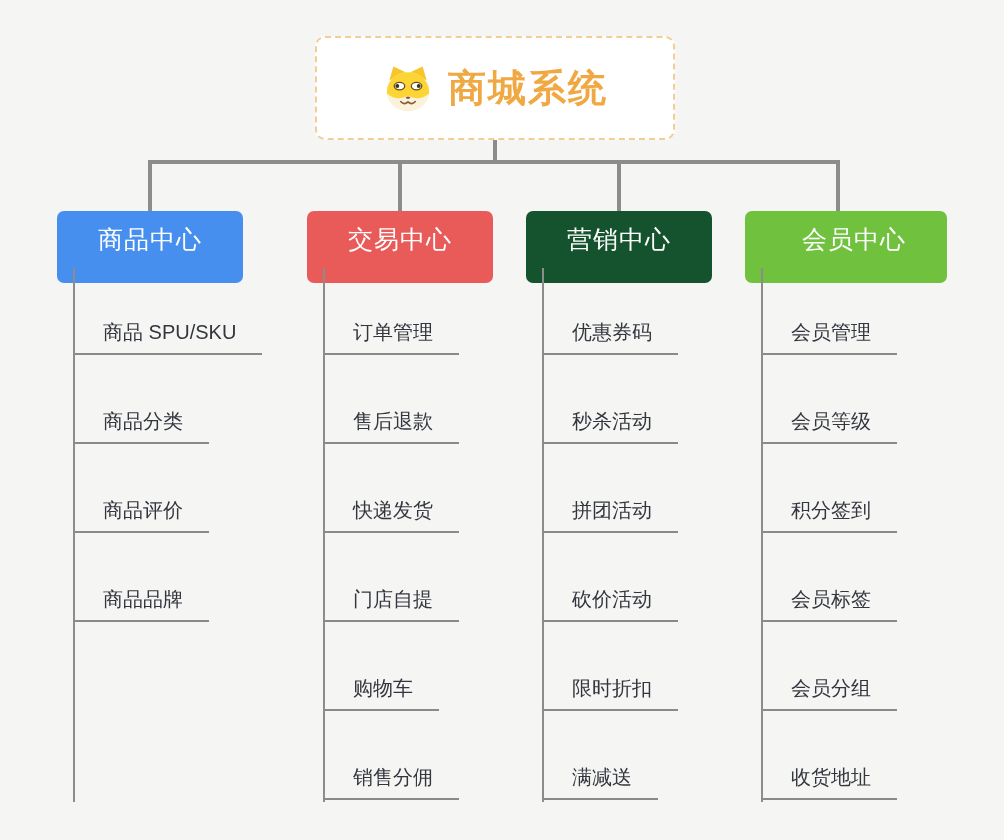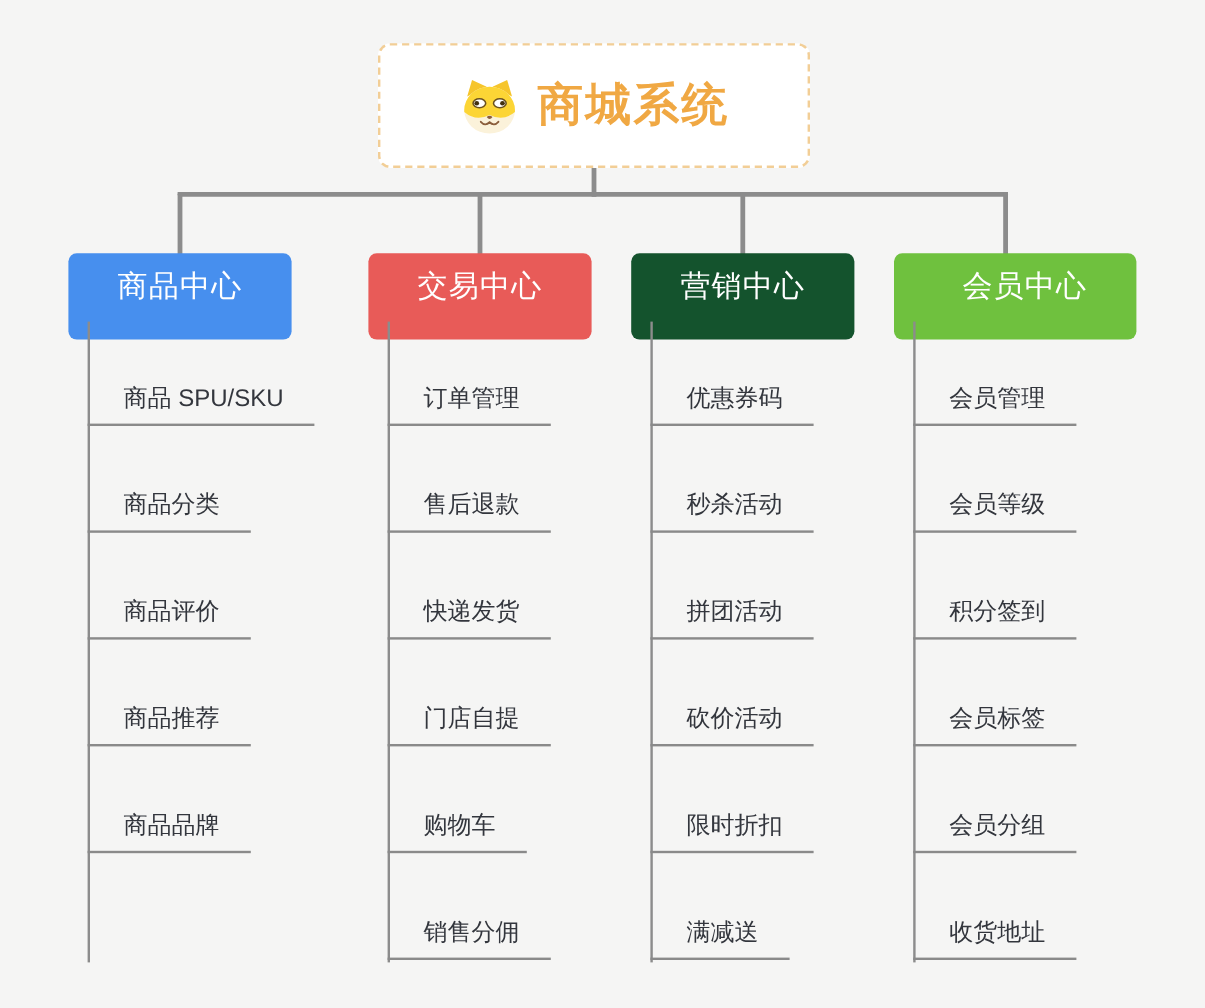--- a/index.html
+++ b/index.html
@@ -97,9 +97,6 @@
           <span class="item-label">商品评价</span>
         </div>
       <div class="item">
-          <span class="item-label">商品推荐</span>
-        </div>
-      <div class="item">
           <span class="item-label">商品品牌</span>
         </div>
     </div>

